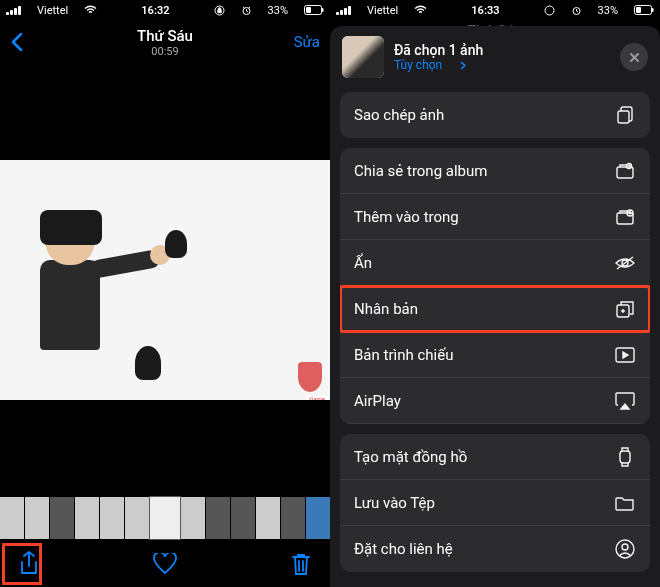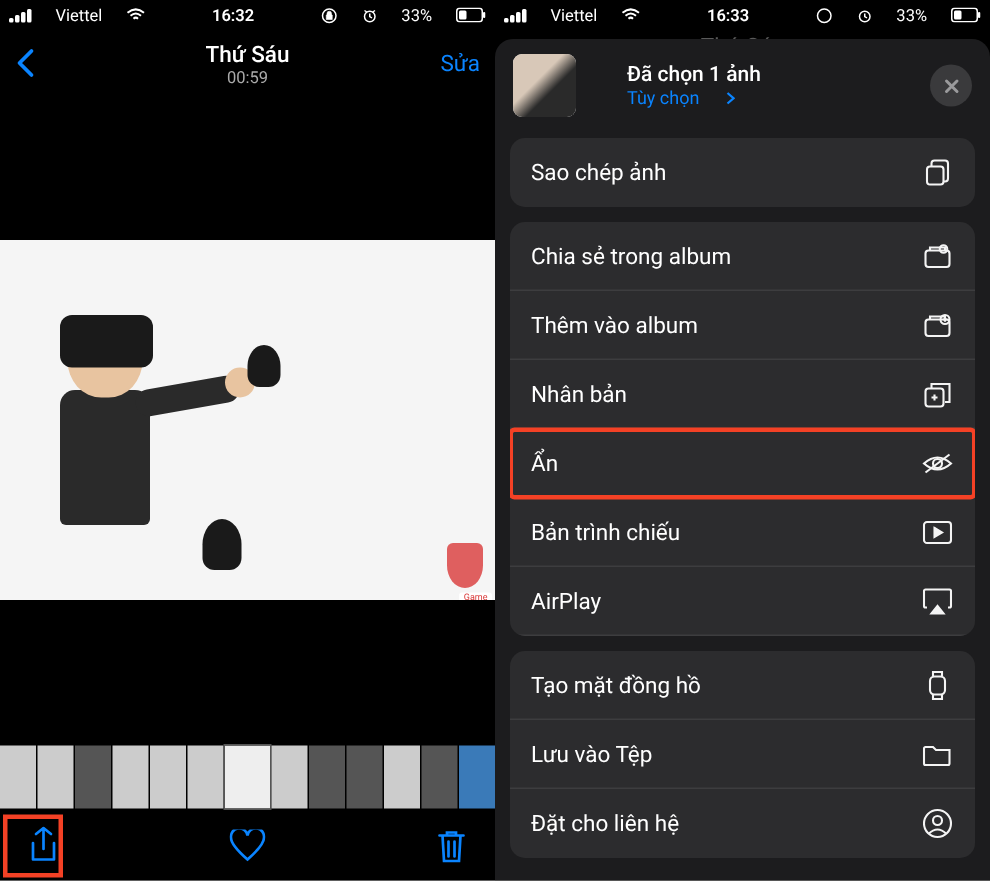--- a/index.html
+++ b/index.html
@@ -133,7 +133,7 @@
     position: relative; overflow: hidden; flex-shrink: 0;
   }
   .sheet-thumb .mini-vr { position: absolute; inset: 0; background: linear-gradient(135deg, #d8c8b8 40%, #2a2a2a 60%); }
-  .sheet-title-wrap { flex: 1; margin-left: 24px; }
+  .sheet-title-wrap { flex: 1; }
   .sheet-title { font-size: 14px; color: #fff; font-weight: 500; }
   .sheet-link { font-size: 12px; color: #0A84FF; display: flex; align-items: center; gap: 18px; }
   .close-btn {

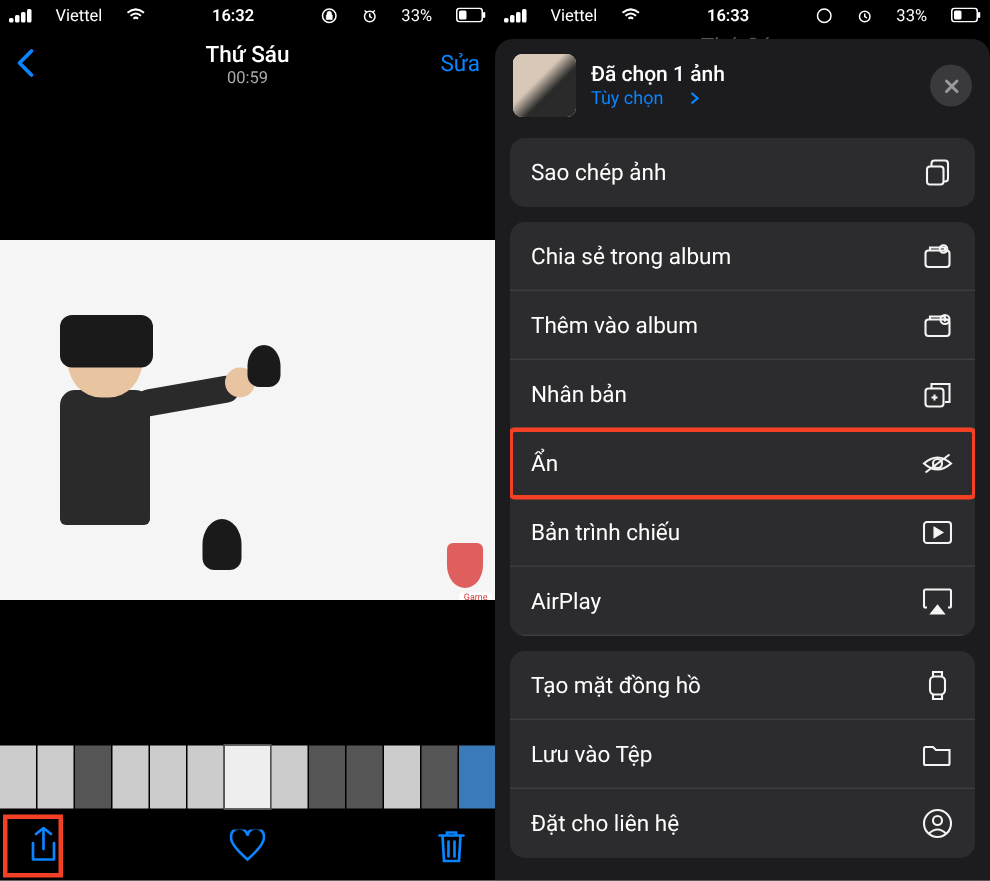--- a/index.html
+++ b/index.html
@@ -352,7 +352,7 @@
         </span>
       </div>
       <div class="action-row">
-        <span>Thêm vào album</span>
+        <span>Thêm vào trong</span>
         <span class="action-icon">
           <svg width="20" height="18" viewBox="0 0 20 18" fill="none" stroke="#fff" stroke-width="1.4">
               <rect x="2" y="5" width="16" height="11" rx="2"></rect>

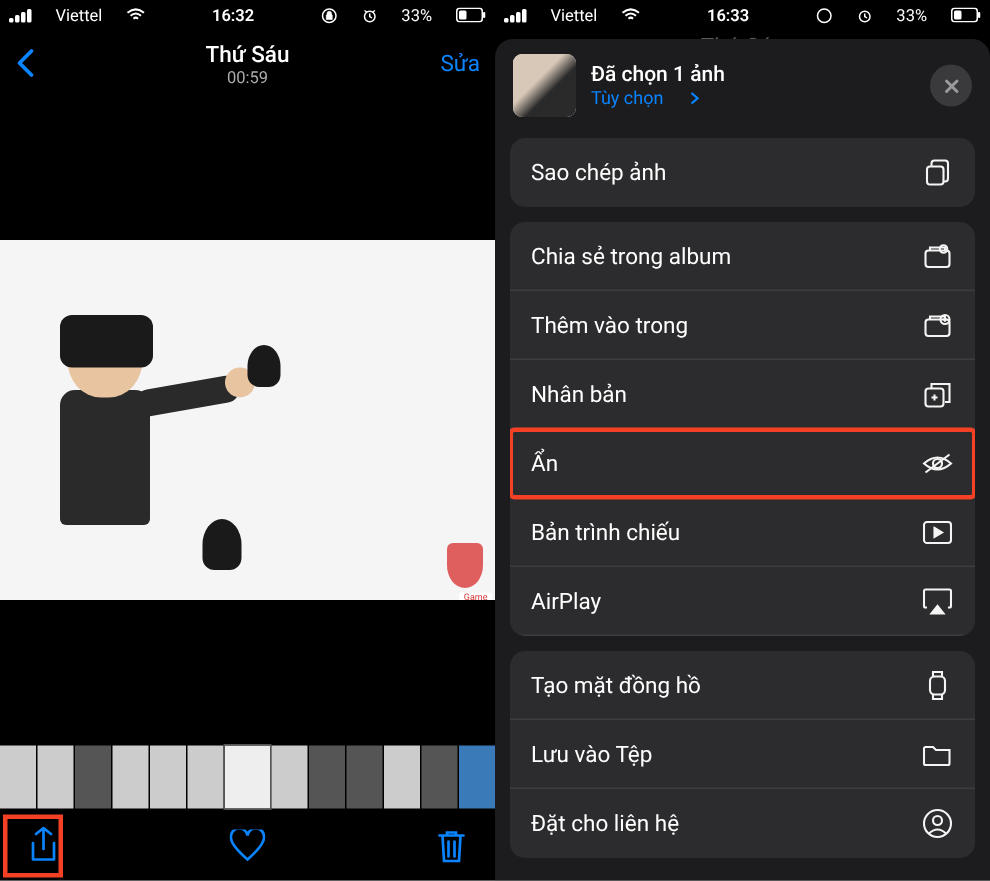--- a/index.html
+++ b/index.html
@@ -363,15 +363,6 @@
         </span>
       </div>
       <div class="action-row">
-        <span>Nhân bản</span>
-        <span class="action-icon">
-          <svg width="20" height="20" viewBox="0 0 20 20" fill="none" stroke="#fff" stroke-width="1.4">
-              <rect x="2" y="6" width="12" height="12" rx="2"></rect>
-              <path d="M6 6 v-3 h12 v12 h-3 M8 10 v4 M6 12 h4"></path>
-            </svg>
-        </span>
-      </div>
-      <div class="action-row">
         <span>Ẩn</span>
         <span class="action-icon">
           <svg width="22" height="16" viewBox="0 0 22 16" fill="none" stroke="#fff" stroke-width="1.4">
@@ -382,6 +373,15 @@
         </span>
       </div>
       <div class="action-row">
+        <span>Nhân bản</span>
+        <span class="action-icon">
+          <svg width="20" height="20" viewBox="0 0 20 20" fill="none" stroke="#fff" stroke-width="1.4">
+              <rect x="2" y="6" width="12" height="12" rx="2"></rect>
+              <path d="M6 6 v-3 h12 v12 h-3 M8 10 v4 M6 12 h4"></path>
+            </svg>
+        </span>
+      </div>
+      <div class="action-row">
         <span>Bản trình chiếu</span>
         <span class="action-icon">
           <svg width="20" height="16" viewBox="0 0 20 16" fill="none" stroke="#fff" stroke-width="1.4">

